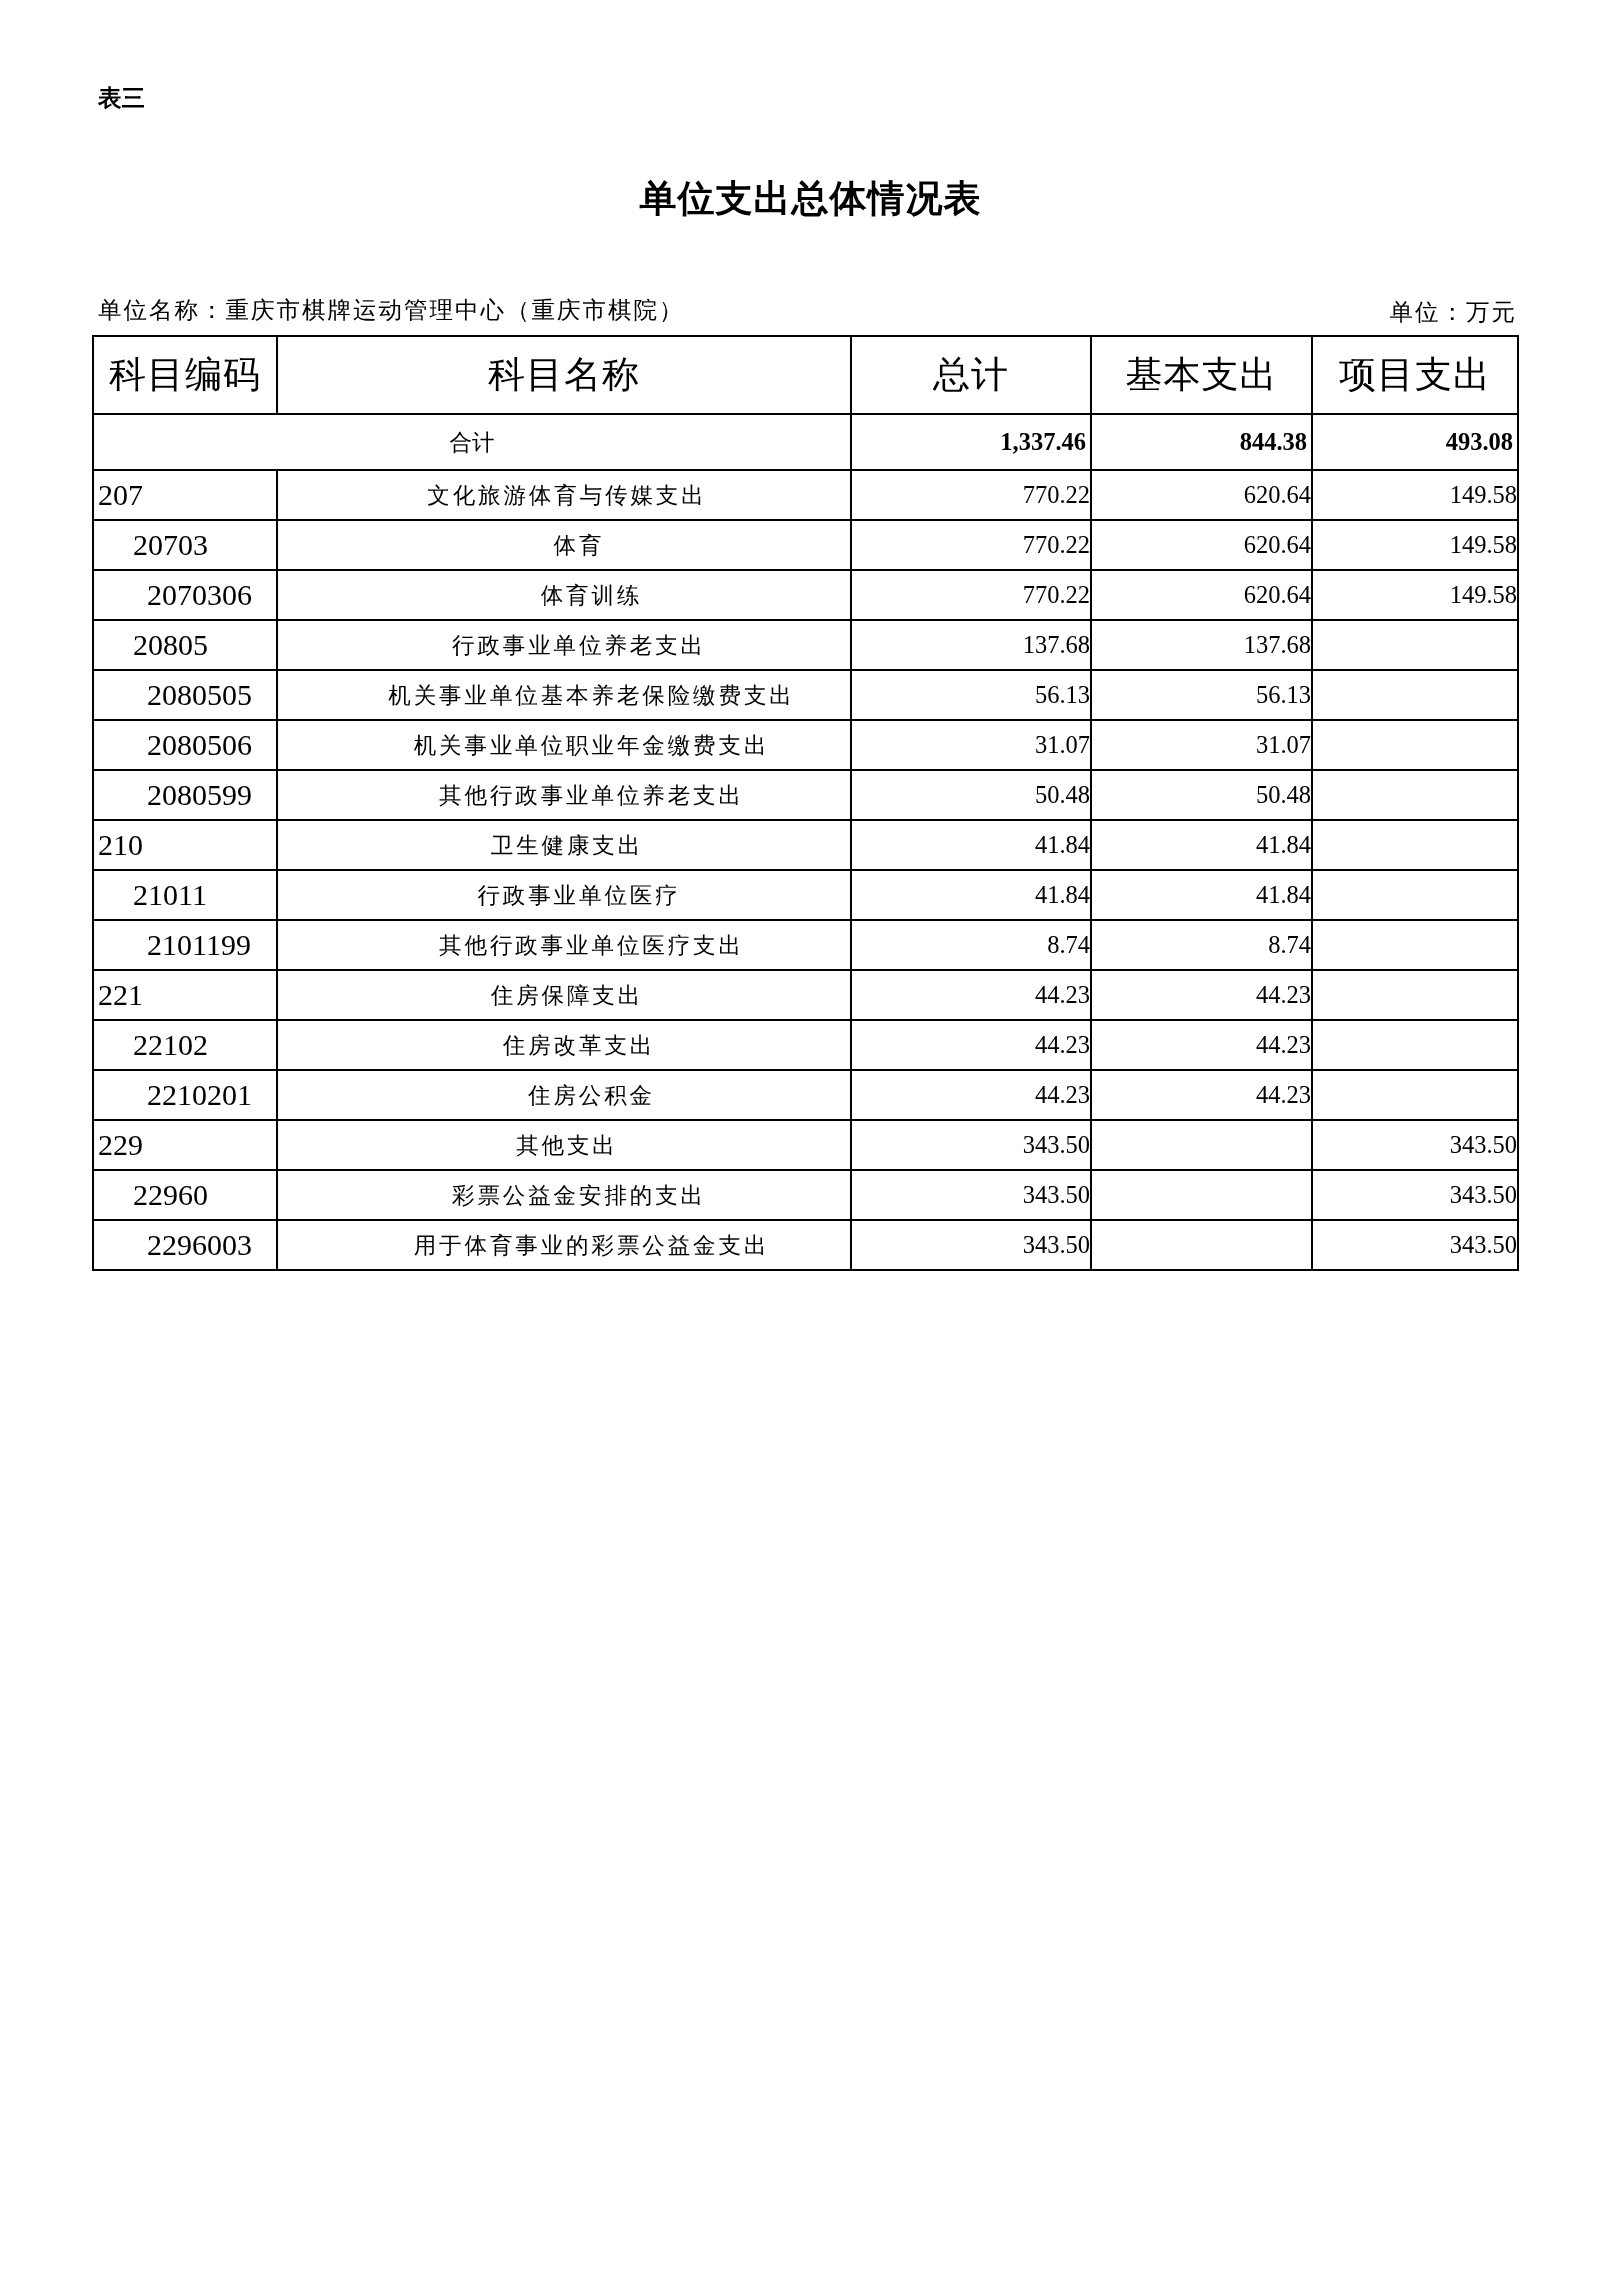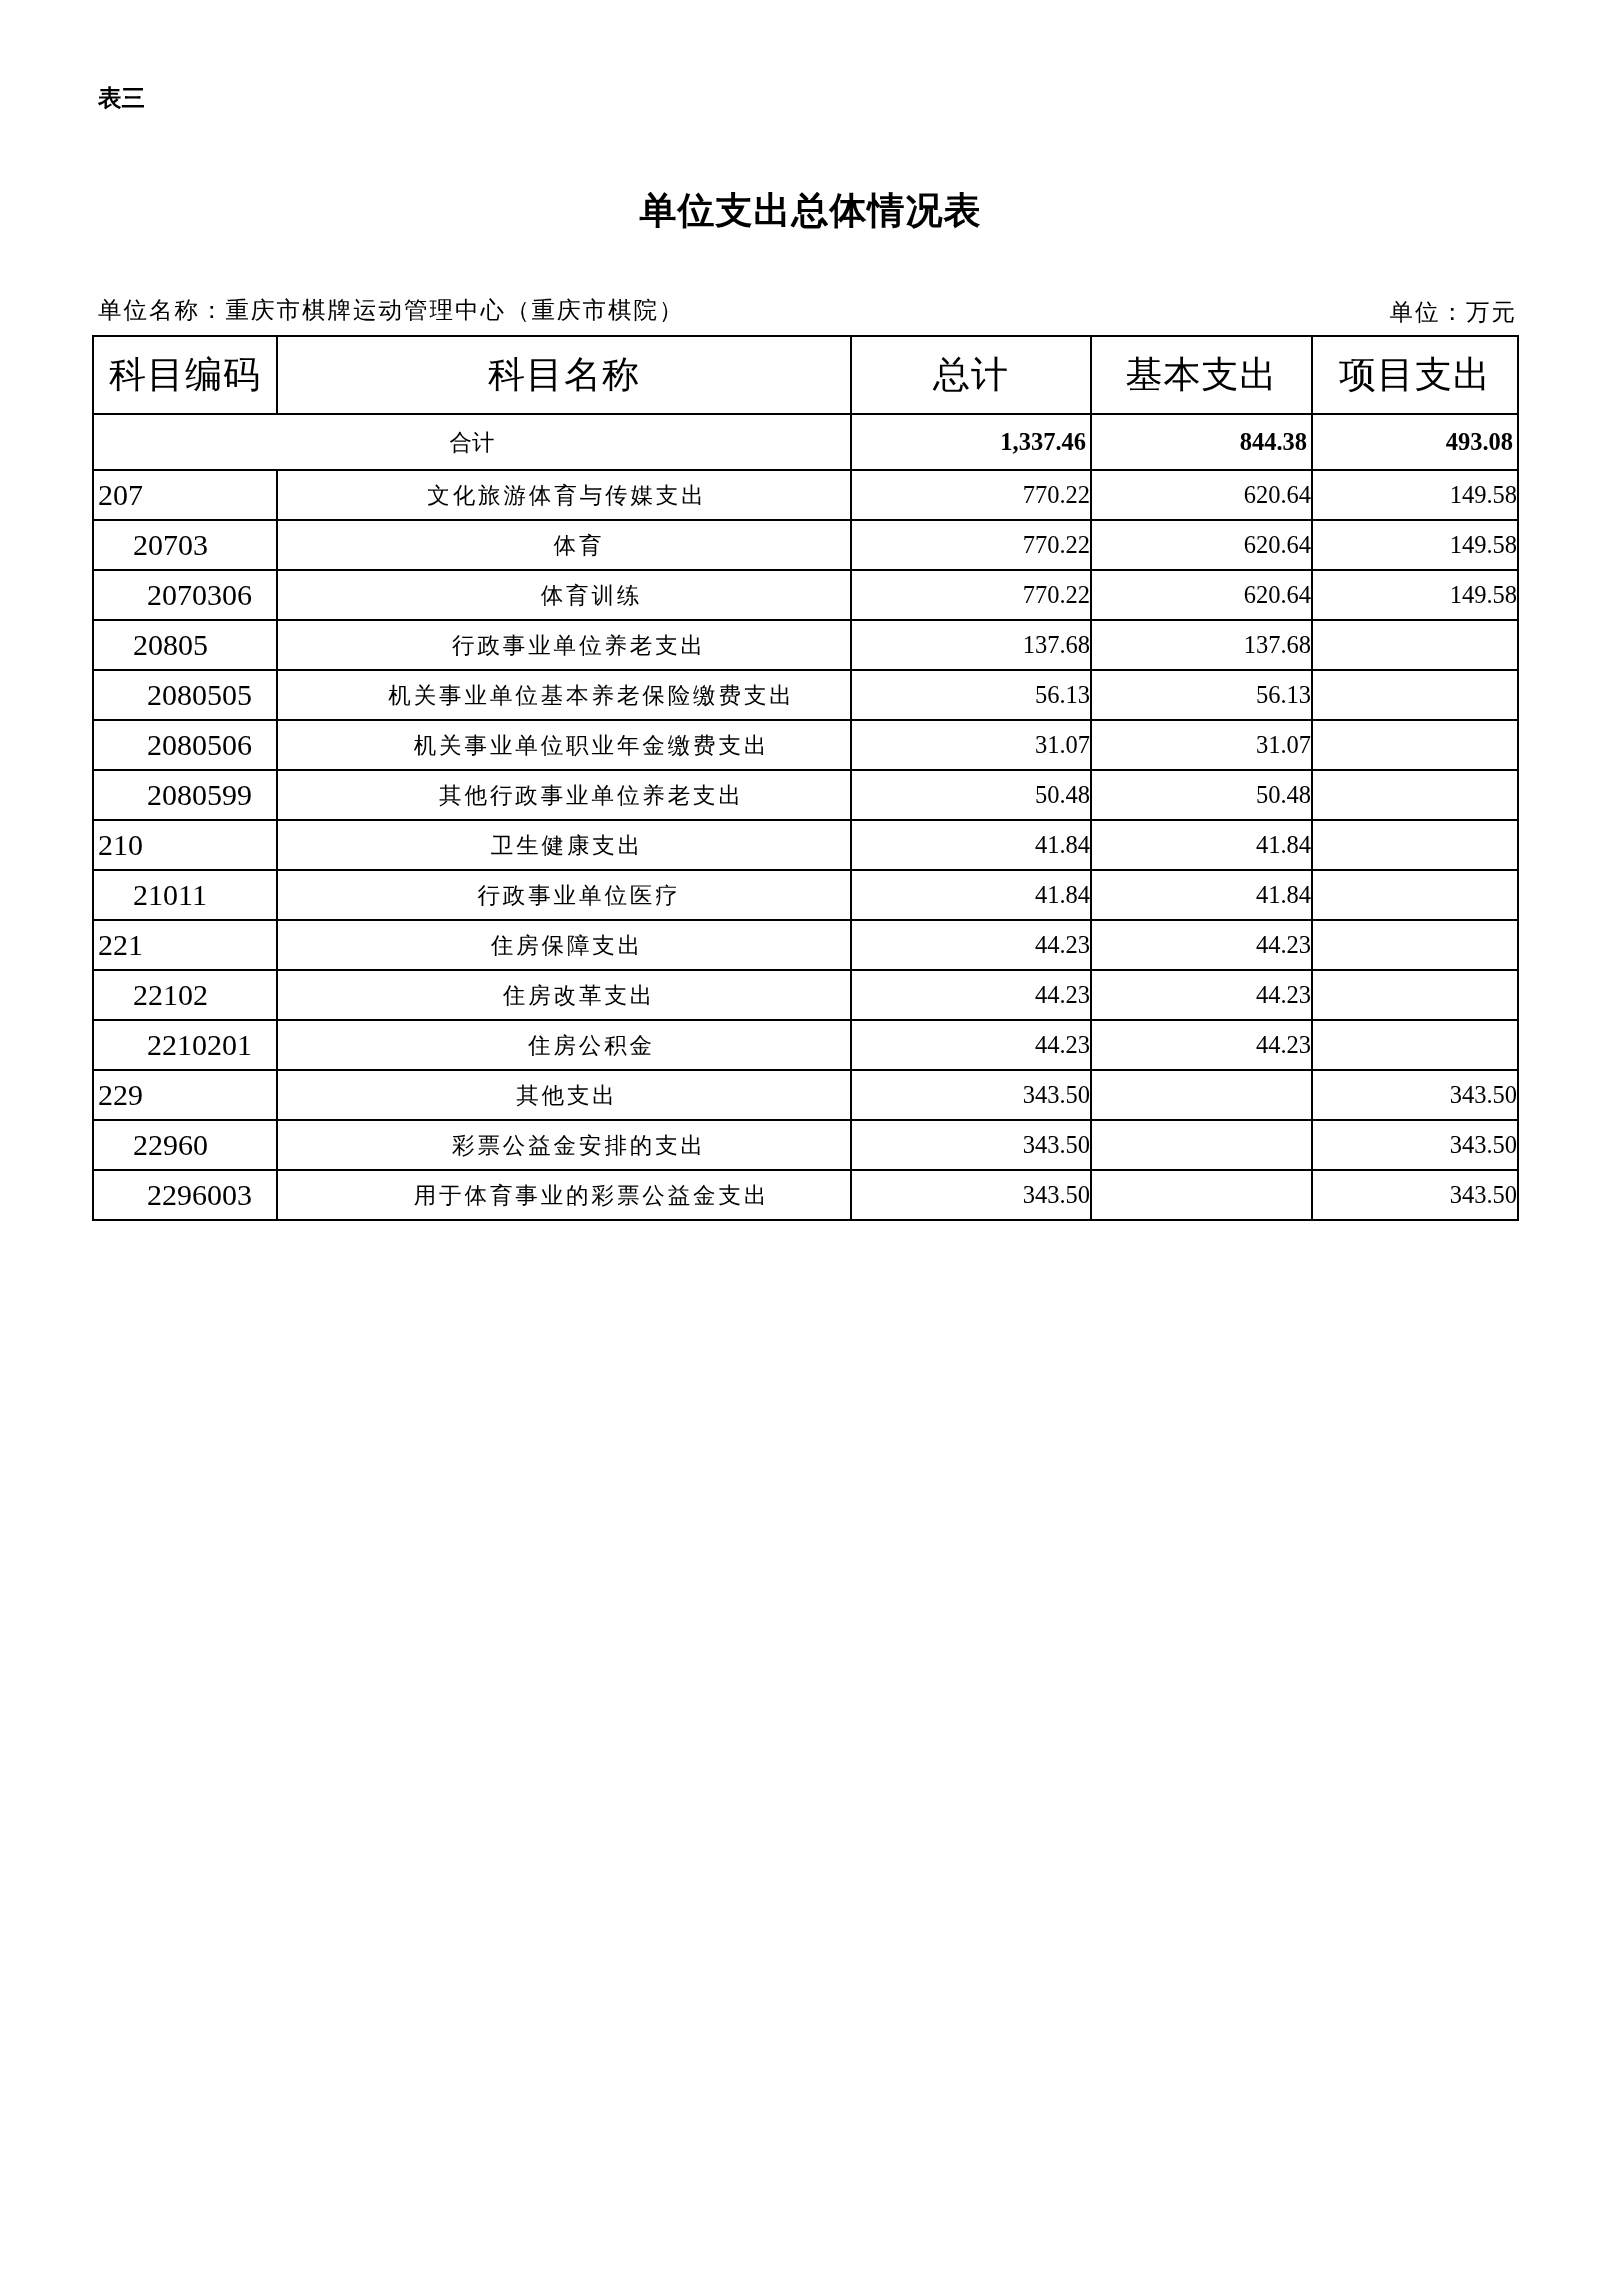--- a/index.html
+++ b/index.html
@@ -5,7 +5,7 @@
   html, body { margin: 0; padding: 0; background: #ffffff; }
   body { width: 1621px; height: 2293px; position: relative; color: #000; overflow: hidden; }
   .label-top { position: absolute; left: 98px; top: 82px; font-family: "DejaVu Sans", sans-serif; font-size: 23.5px; font-weight: bold; }
-  .title { position: absolute; left: 0; width: 1621px; top: 174px; text-align: center; font-family: "DejaVu Serif", serif; font-size: 37px; font-weight: bold; letter-spacing: 1px; margin-top: 12px; }
+  .title { position: absolute; left: 0; width: 1621px; top: 174px; text-align: center; font-family: "DejaVu Serif", serif; font-size: 37px; font-weight: bold; letter-spacing: 1px; }
   .unit-name { position: absolute; left: 98px; top: 294px; font-family: "DejaVu Serif", serif; font-size: 23.5px; letter-spacing: 2px; }
   .unit-measure { position: absolute; right: 104px; top: 296px; font-family: "DejaVu Serif", serif; font-size: 23.5px; letter-spacing: 2px; }
   table.grid { position: absolute; left: 92px; top: 335px; border-collapse: collapse; table-layout: fixed; width: 1425px; }

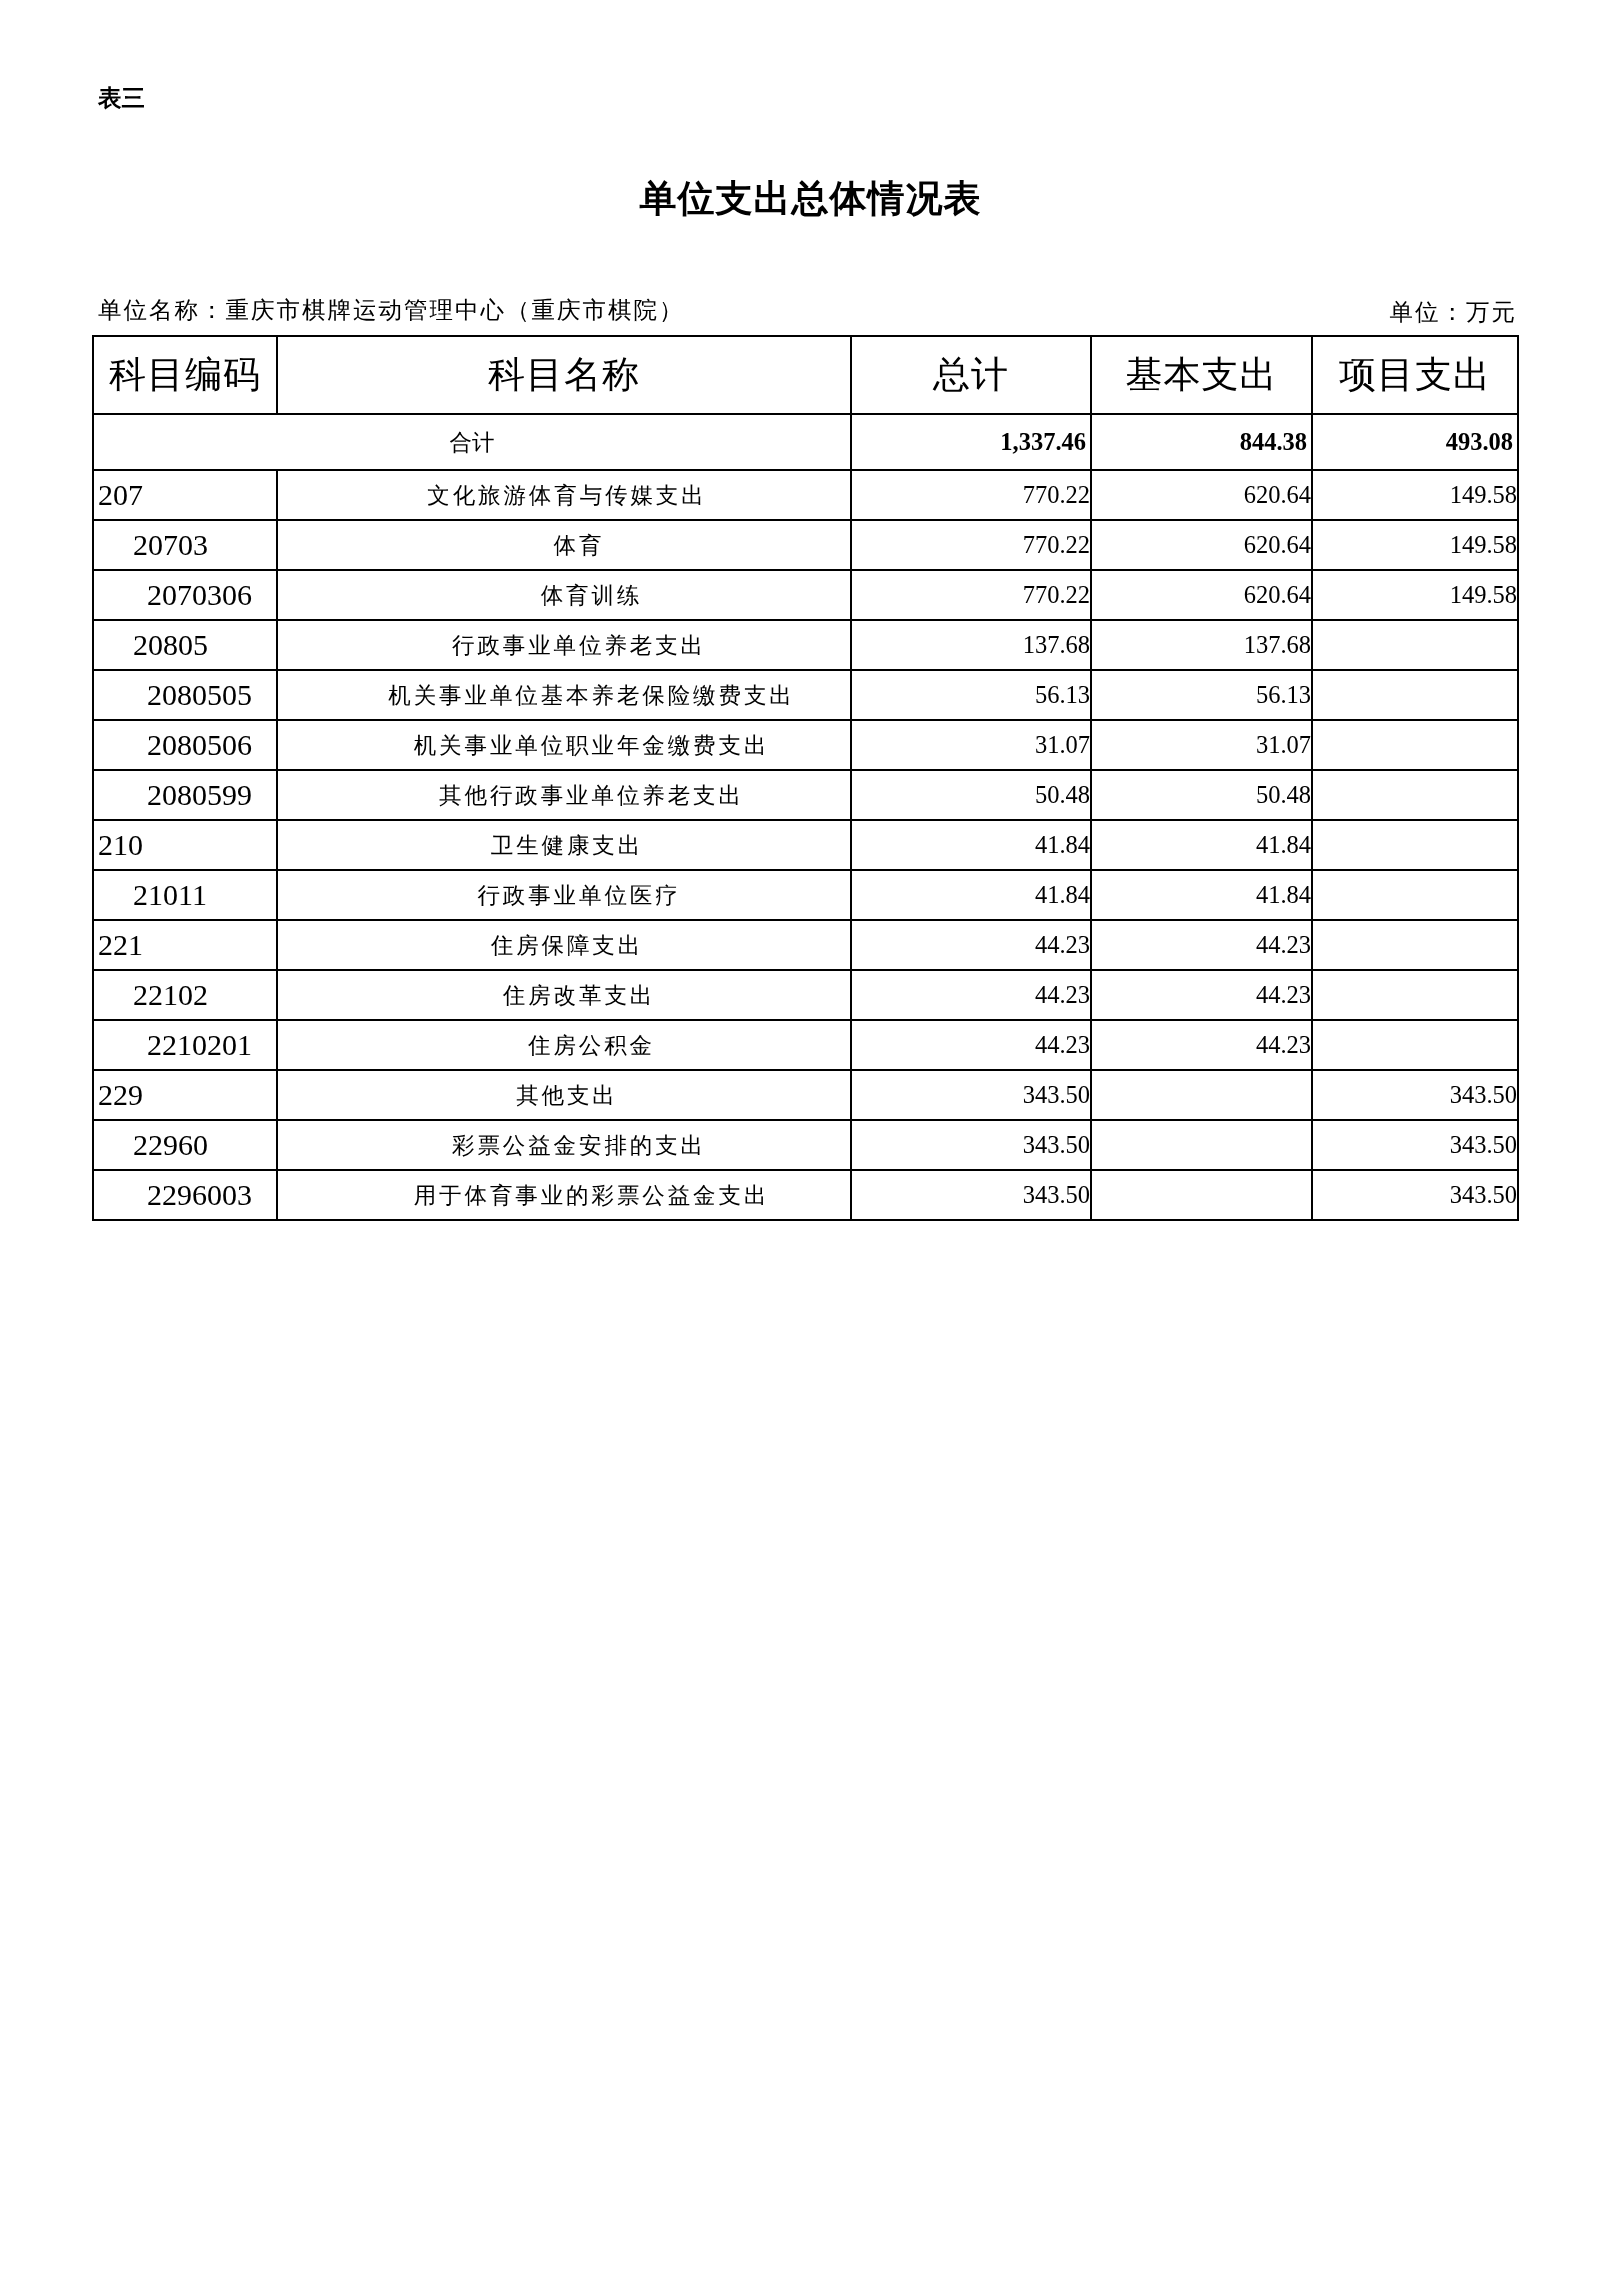--- a/index.html
+++ b/index.html
@@ -118,6 +118,13 @@
         <td class="num">41.84</td>
         <td class="num"></td>
       </tr>
+      <tr class="row lvl3">
+        <td class="code">2101199</td>
+        <td class="name">其他行政事业单位医疗支出</td>
+        <td class="num">8.74</td>
+        <td class="num">8.74</td>
+        <td class="num"></td>
+      </tr>
       <tr class="row lvl1">
         <td class="code">221</td>
         <td class="name">住房保障支出</td>

